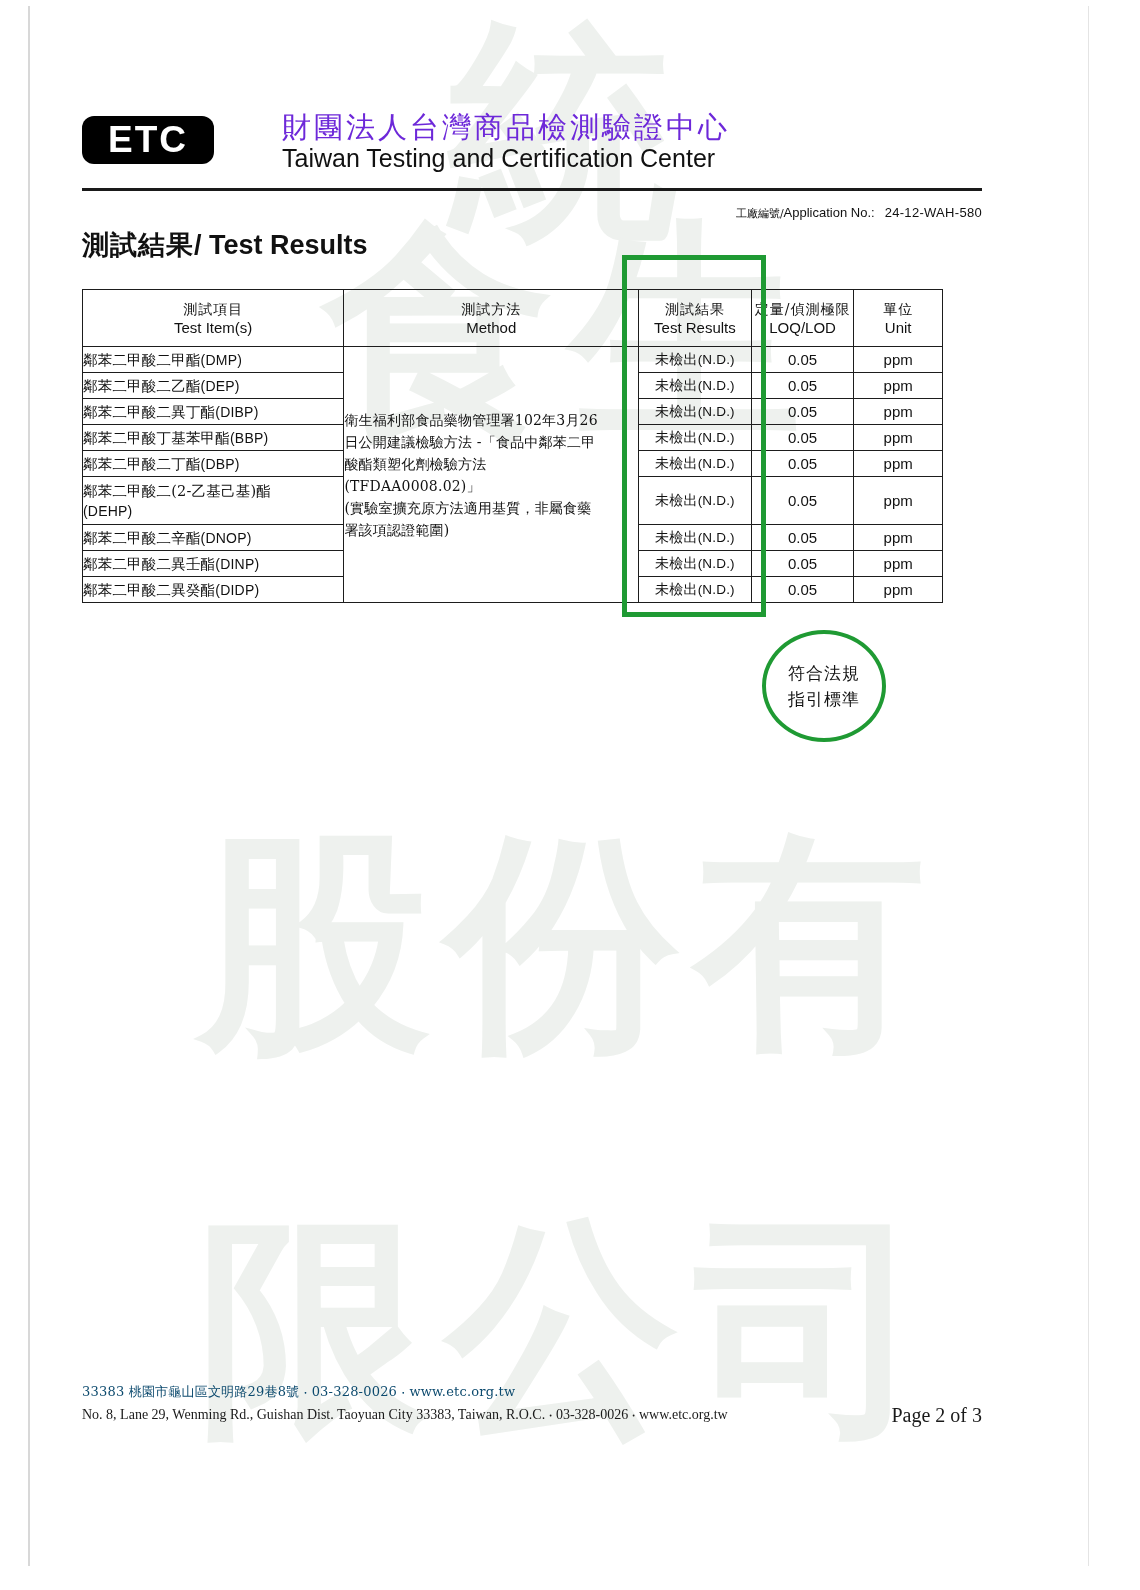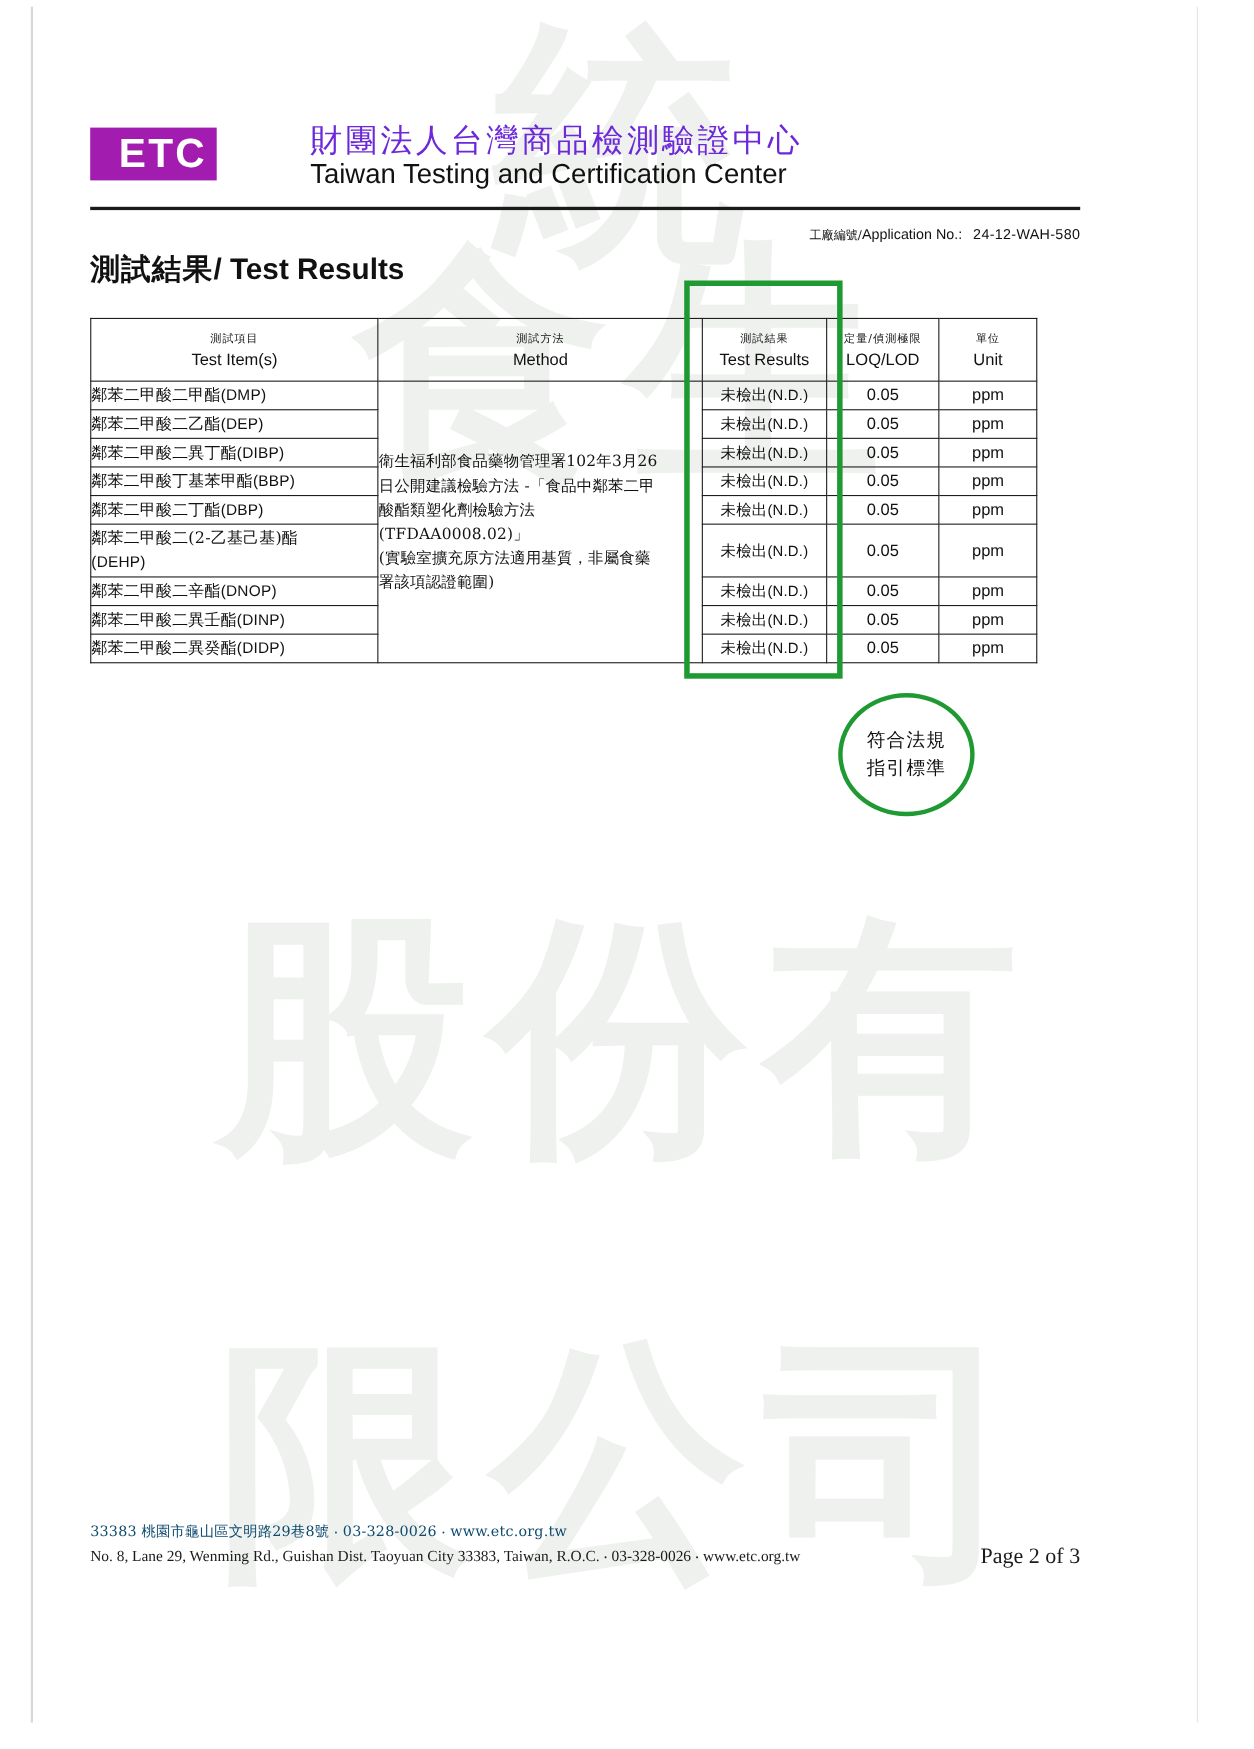--- a/index.html
+++ b/index.html
@@ -73,10 +73,10 @@
     position: absolute;
     left: 0;
     top: 8px;
-    width: 115px;
+    width: 132px;
     height: 48px;
-    background: #a21caf;
-    border-radius: 0;
+    background: #000000;
+    border-radius: 12px;
   }
   #etc-logo-text {
     position: absolute;

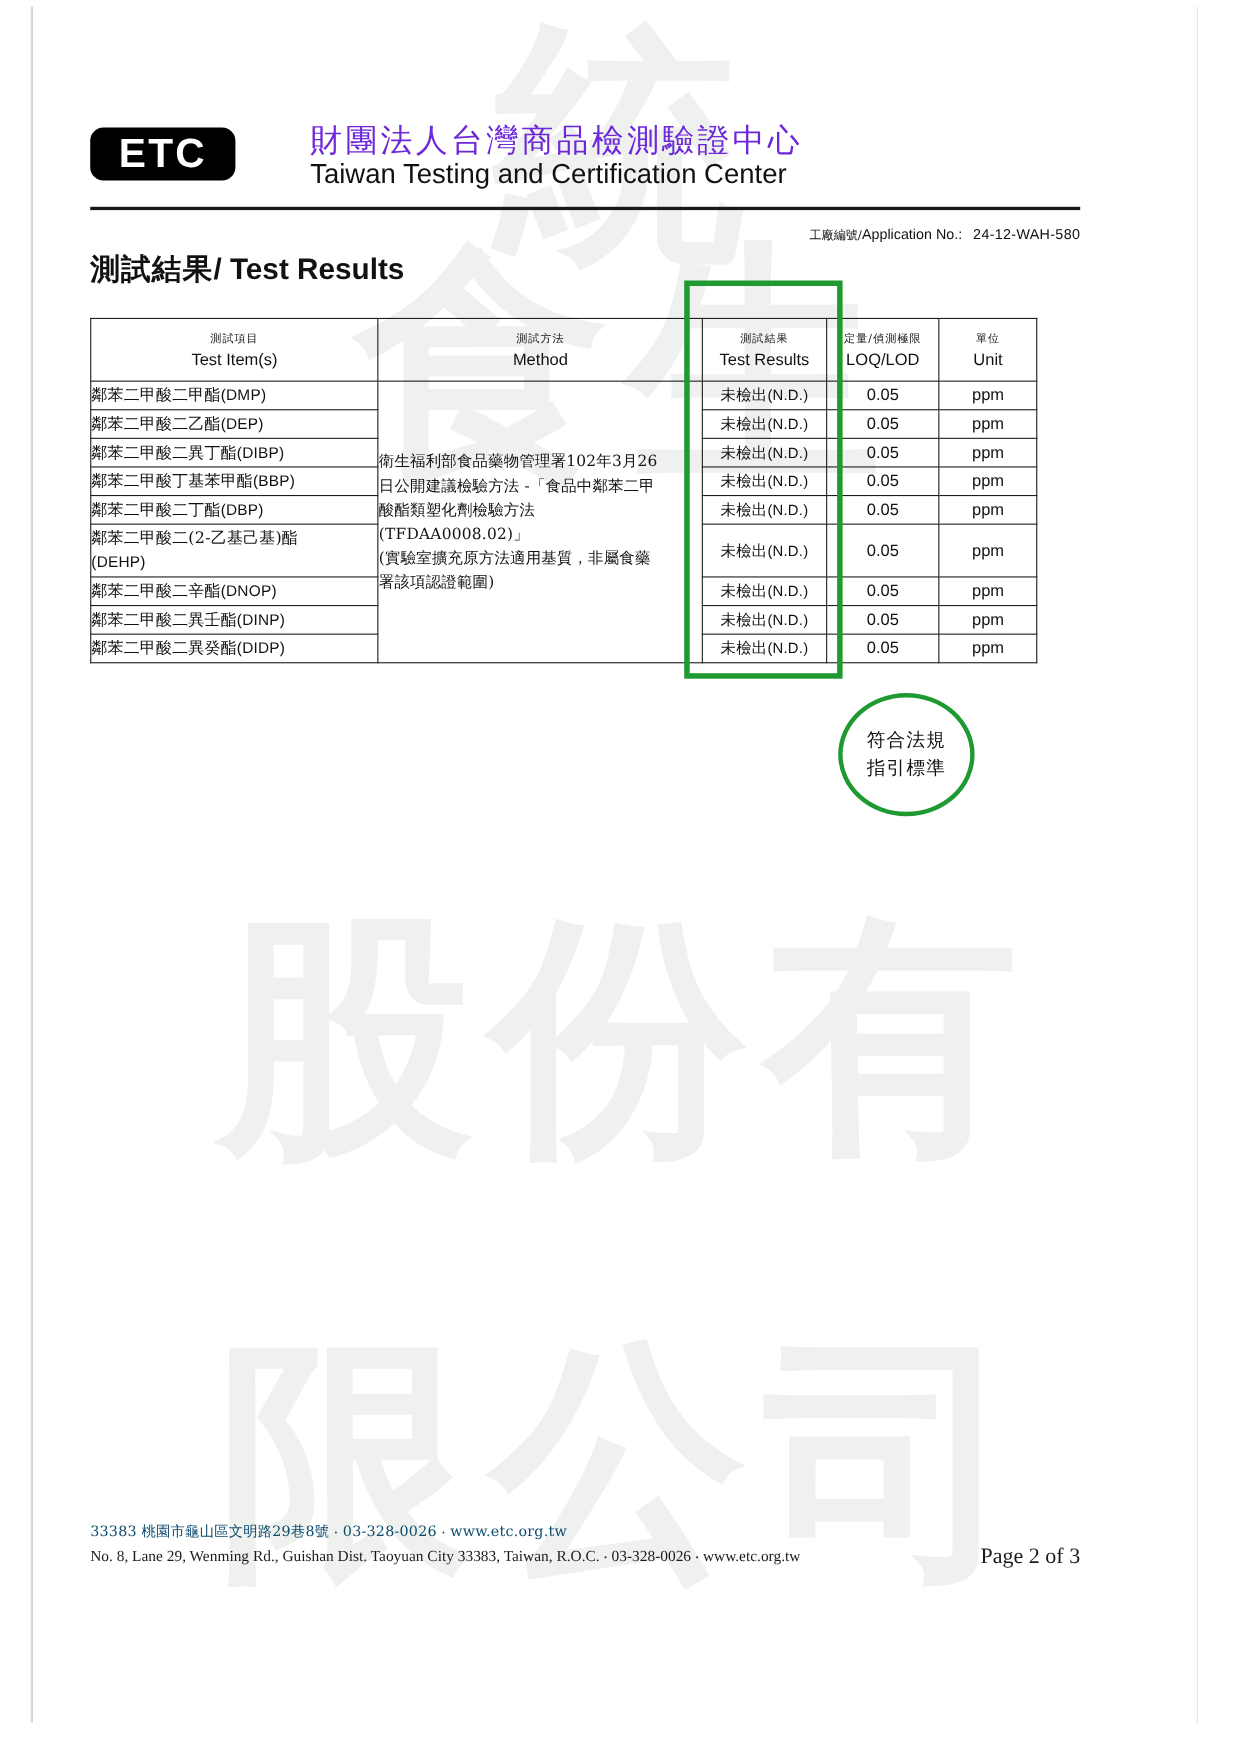--- a/index.html
+++ b/index.html
@@ -175,7 +175,7 @@
   .hdr-cn {
     display: block;
     font-family: "DejaVu Serif", serif;
-    font-size: 10px;
+    font-size: 14px;
     letter-spacing: 1px;
     line-height: 18px;
   }

